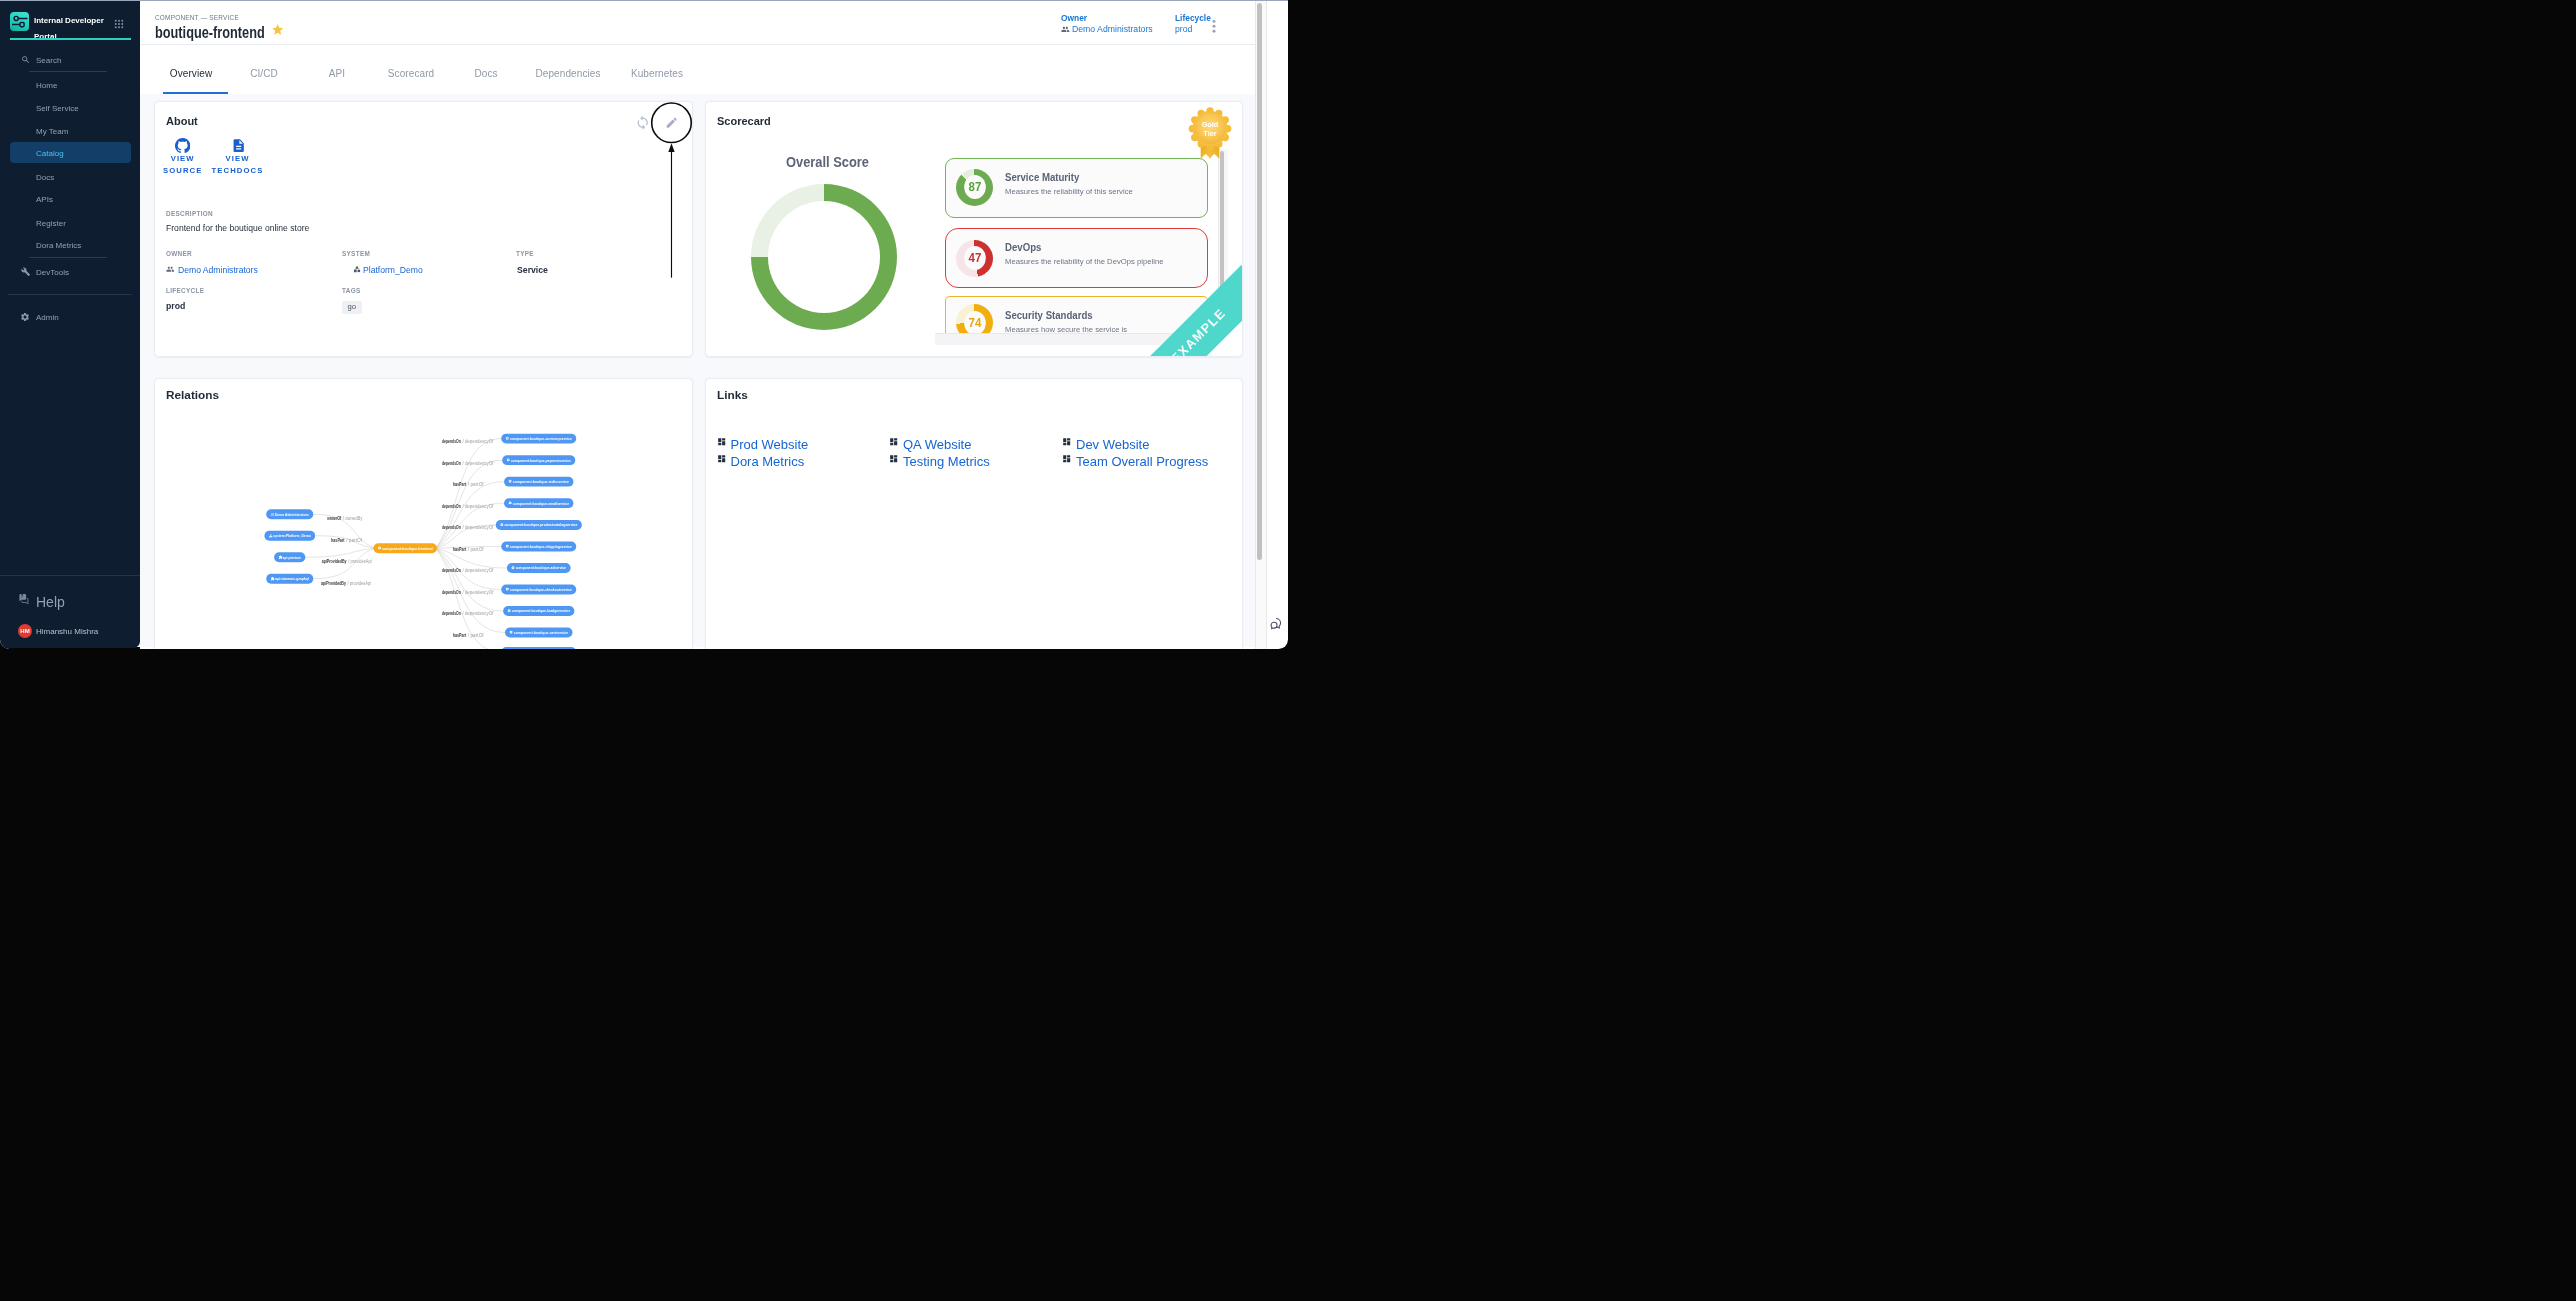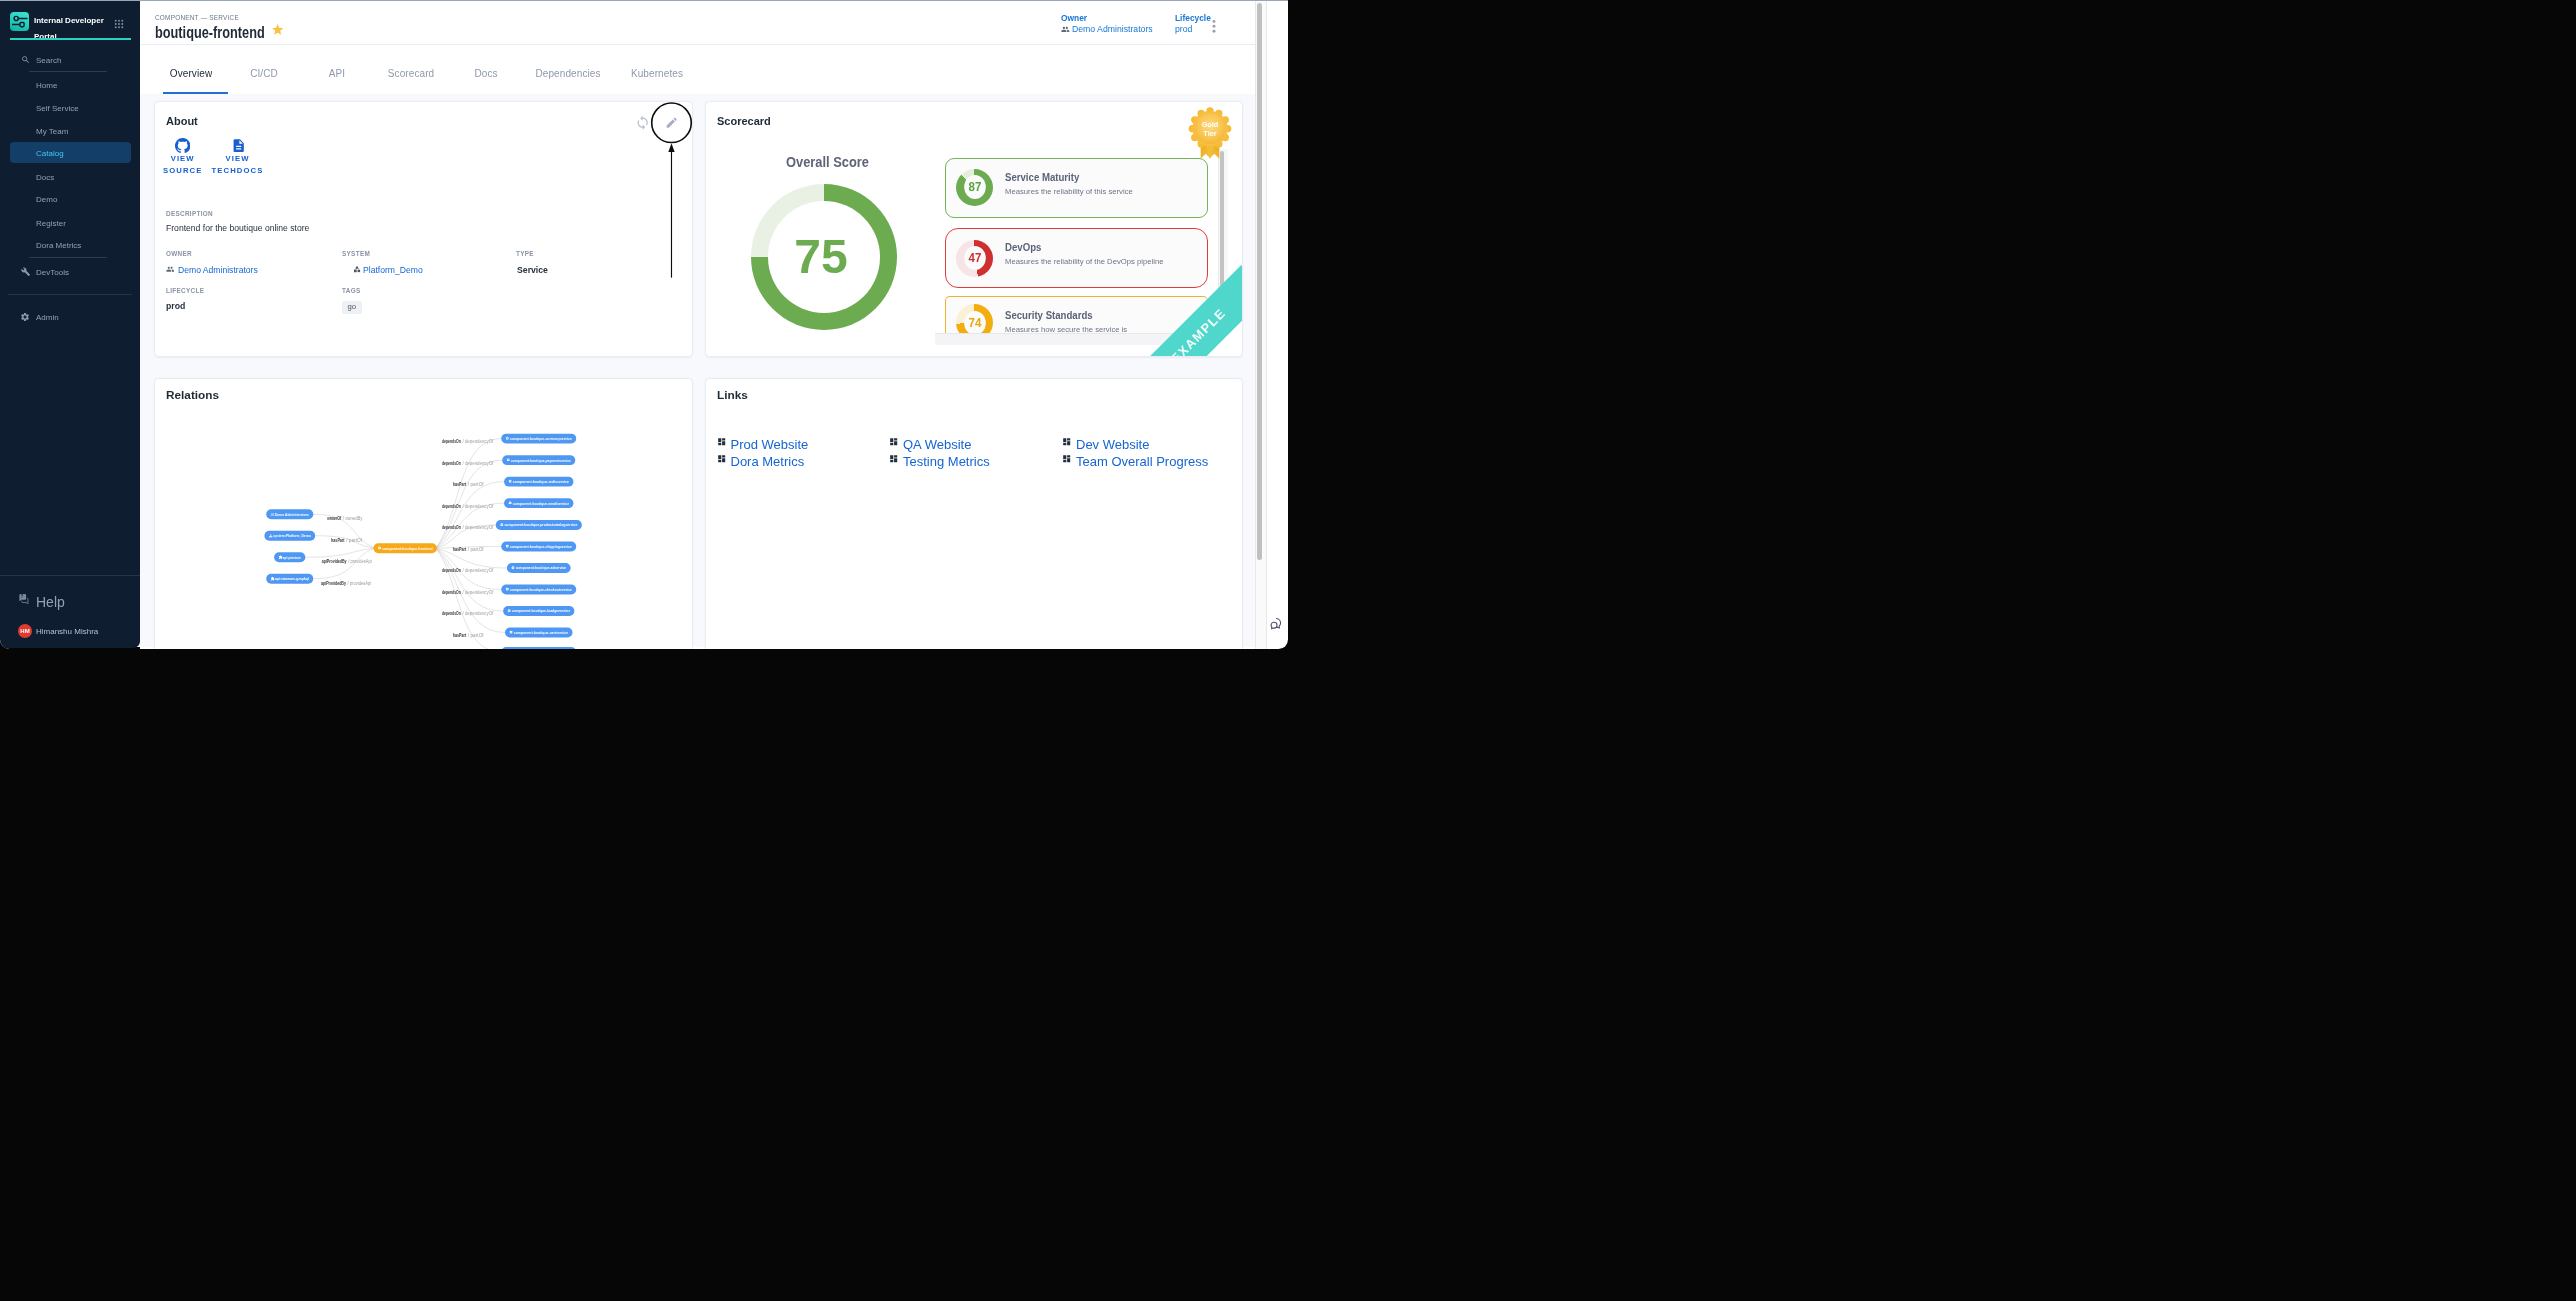--- a/index.html
+++ b/index.html
@@ -65,7 +65,7 @@
     <div class="abs" style="left:9.7px;top:141px;width:121px;height:21px;border-radius:4px;background:#123e68"></div>
     <div class="sitem" style="top:148px;color:#4ac4f2">Catalog</div>
     <div class="sitem" style="top:172px">Docs</div>
-    <div class="sitem" style="top:194px">Demo</div>
+    <div class="sitem" style="top:194px">APIs</div>
     <div class="sitem" style="top:218px">Register</div>
     <div class="sitem" style="top:240px">Dora Metrics</div>
     <div class="abs" style="left:29px;top:256px;width:78px;height:0.7px;background:#2c3a52"></div>

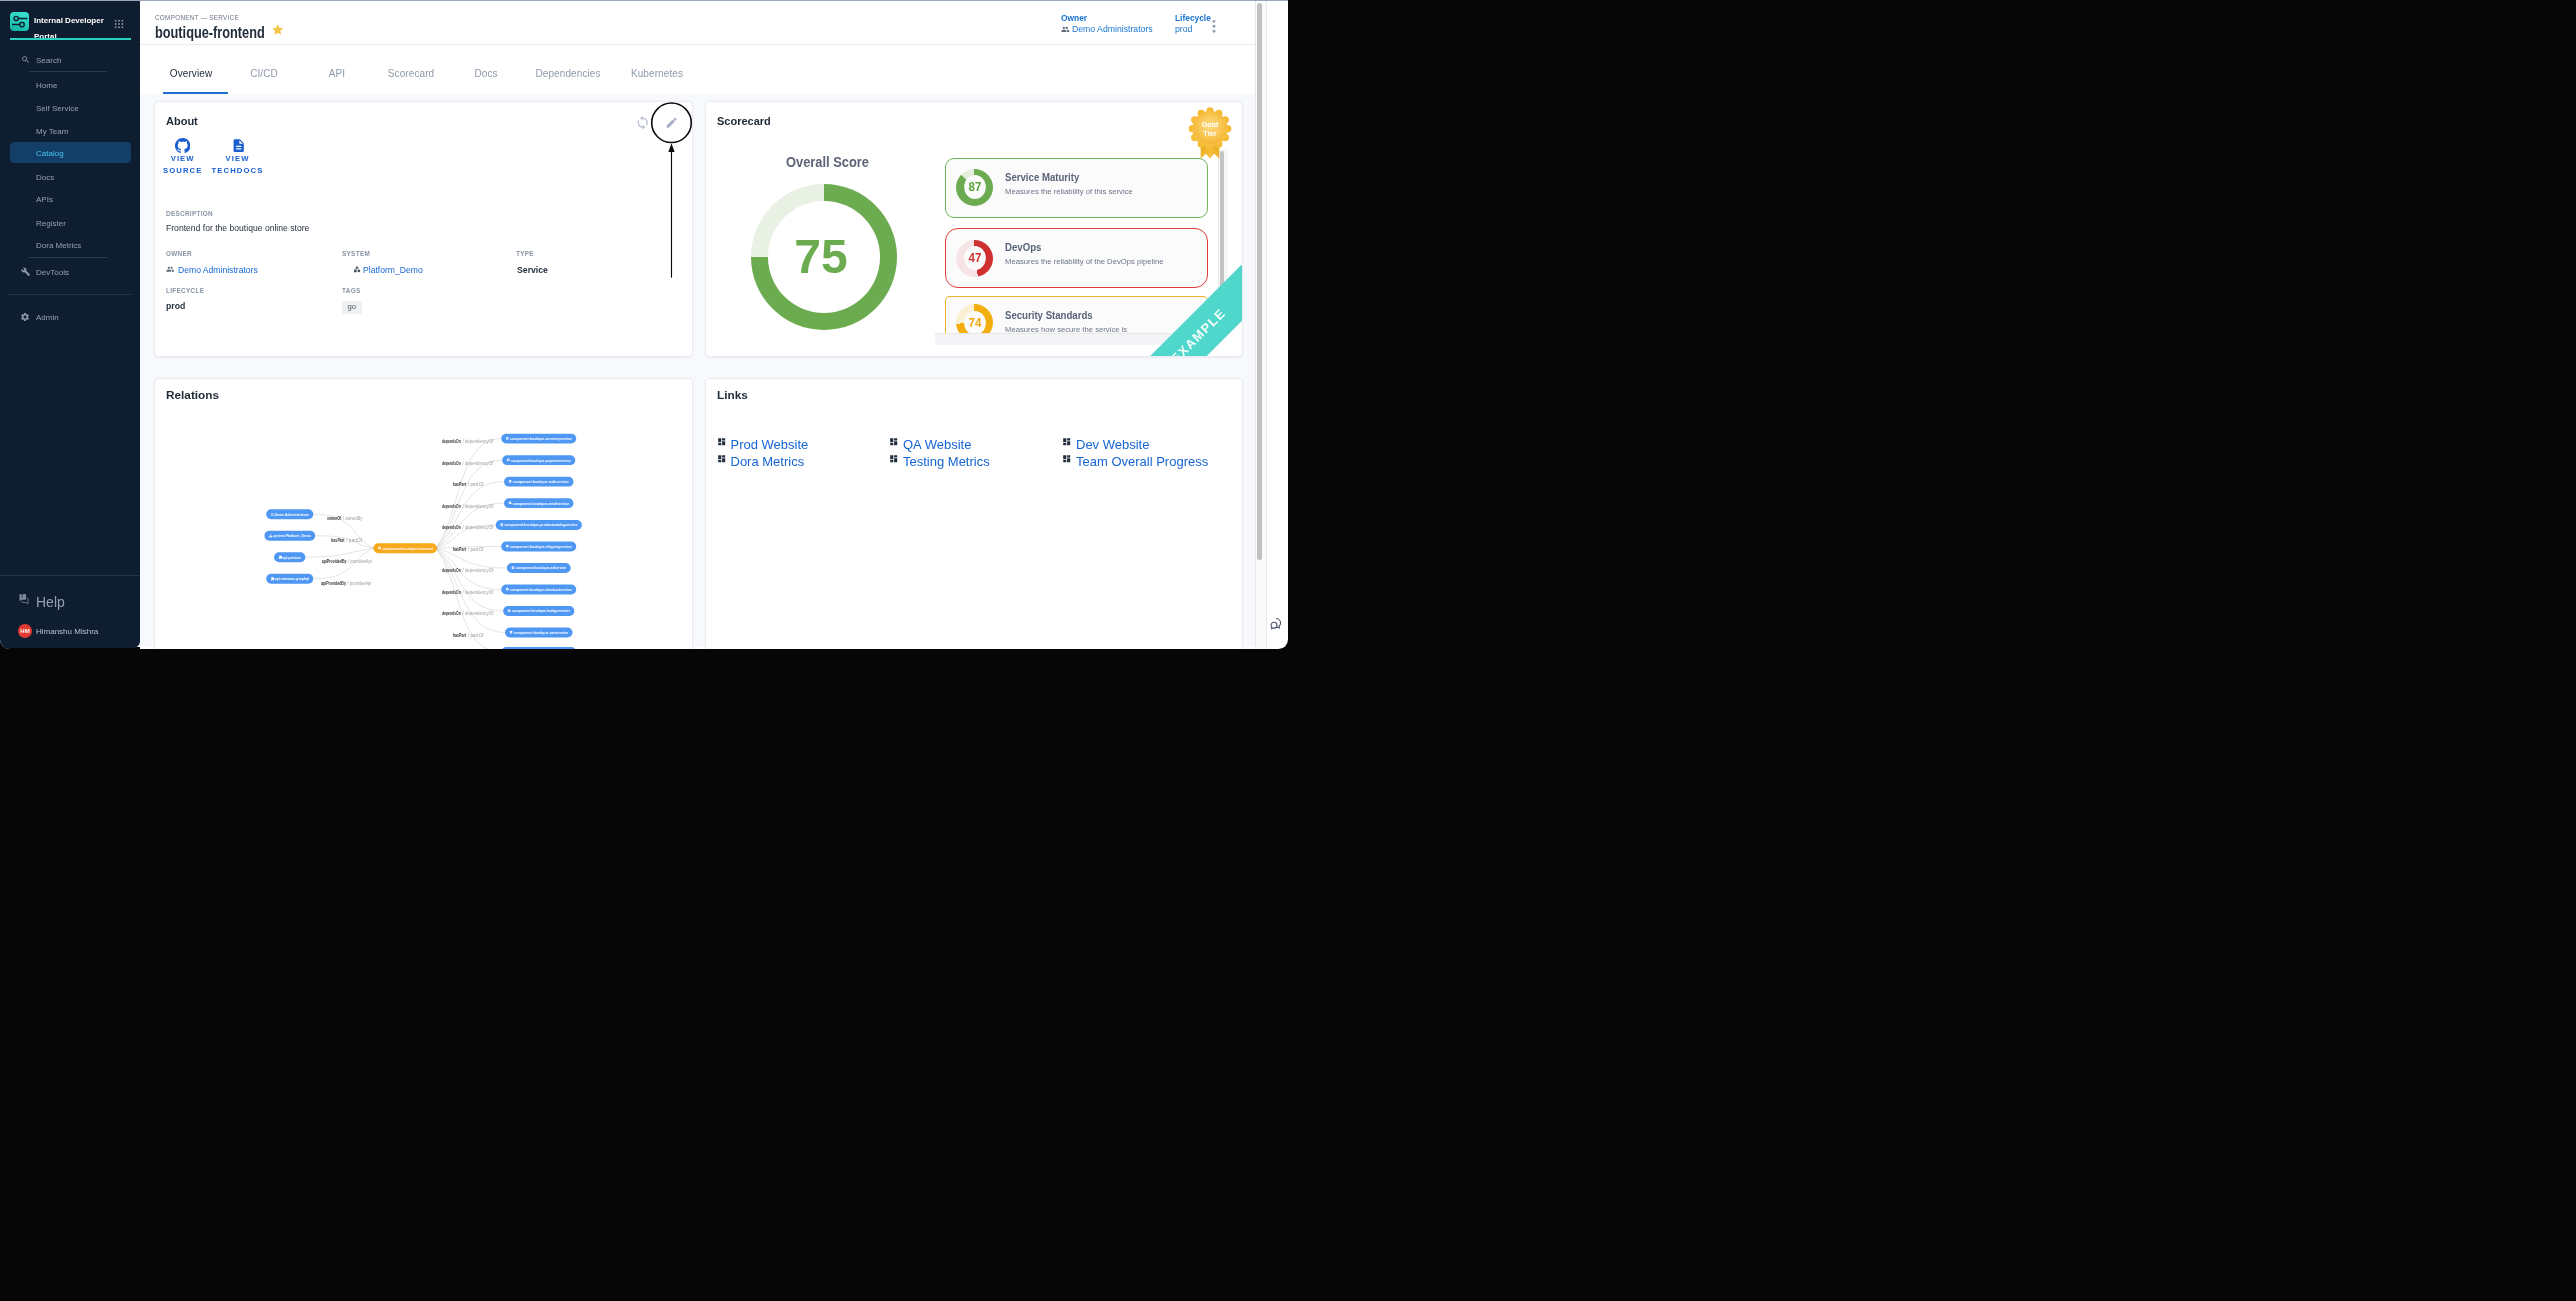--- a/index.html
+++ b/index.html
@@ -167,7 +167,6 @@
     <div class="abs" style="left:54px;top:52px;width:135px;text-align:center;font-size:14px;font-weight:700;color:#5d6477;transform:scaleX(.92);transform-origin:50% 50%">Overall Score</div>
     <div class="abs" style="left:45px;top:82px;width:146px;height:146px;border-radius:50%;background:conic-gradient(#6cab50 0 270deg,#e9f1e4 270deg 360deg)"></div>
     <div class="abs" style="left:62px;top:99px;width:112px;height:112px;border-radius:50%;background:#fff"></div>
-    <div class="abs" style="left:42px;top:82px;width:146px;height:146px;text-align:center;line-height:146px;font-size:48px;font-weight:700;color:#6cab50">75</div>
     <div class="abs" id="p1" style="left:239px;top:56px;width:261px;height:58px;background:#fbfbfc;border:0.7px solid #74b357;border-radius:9px">
       <div class="abs" style="left:10px;top:9.7px;width:37px;height:37px;border-radius:50%;background:conic-gradient(#6cab50 0 313deg,#e3efdc 313deg 360deg)"></div>
       <div class="abs" style="left:16.5px;top:16px;width:24px;height:24px;border-radius:50%;background:#fbfbfc;text-align:center;line-height:24px;font-size:12.8px;font-weight:700;color:#59a33c;transform:scaleX(.9)">87</div>

